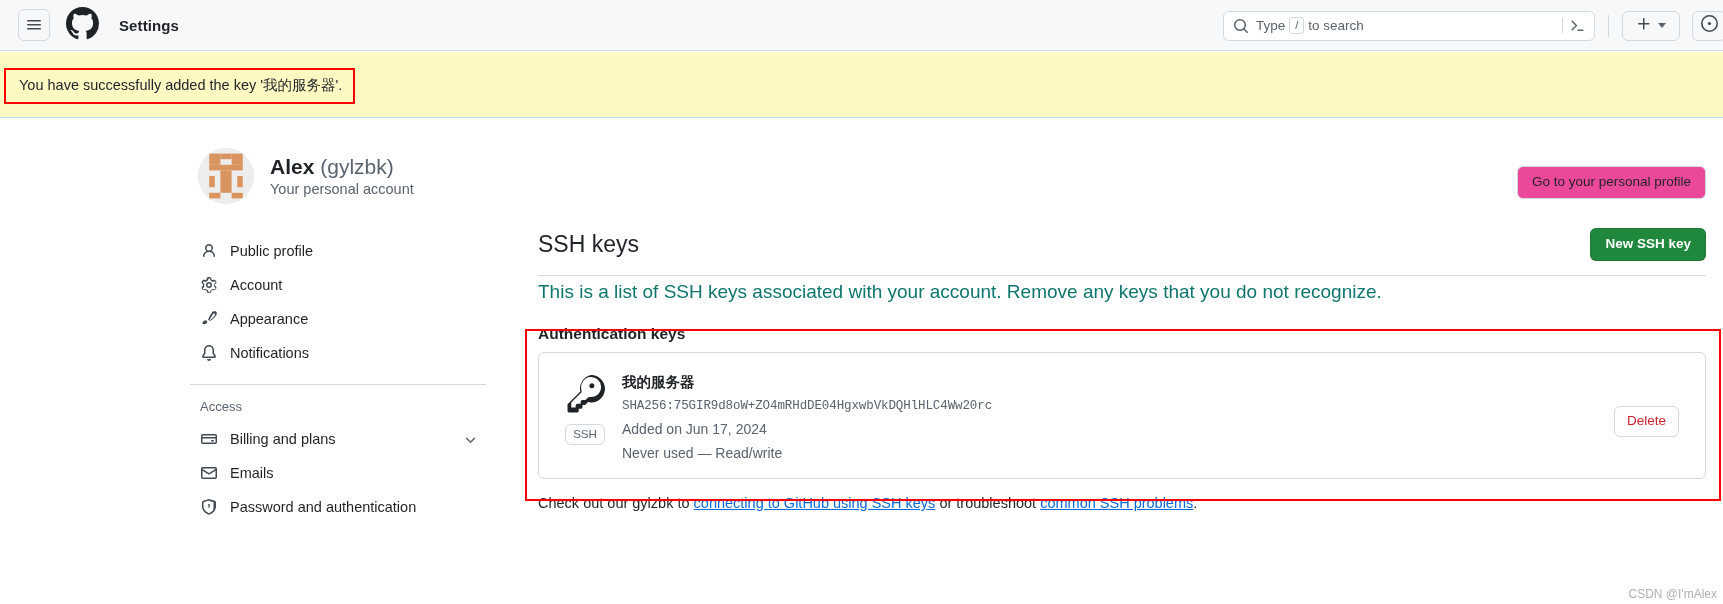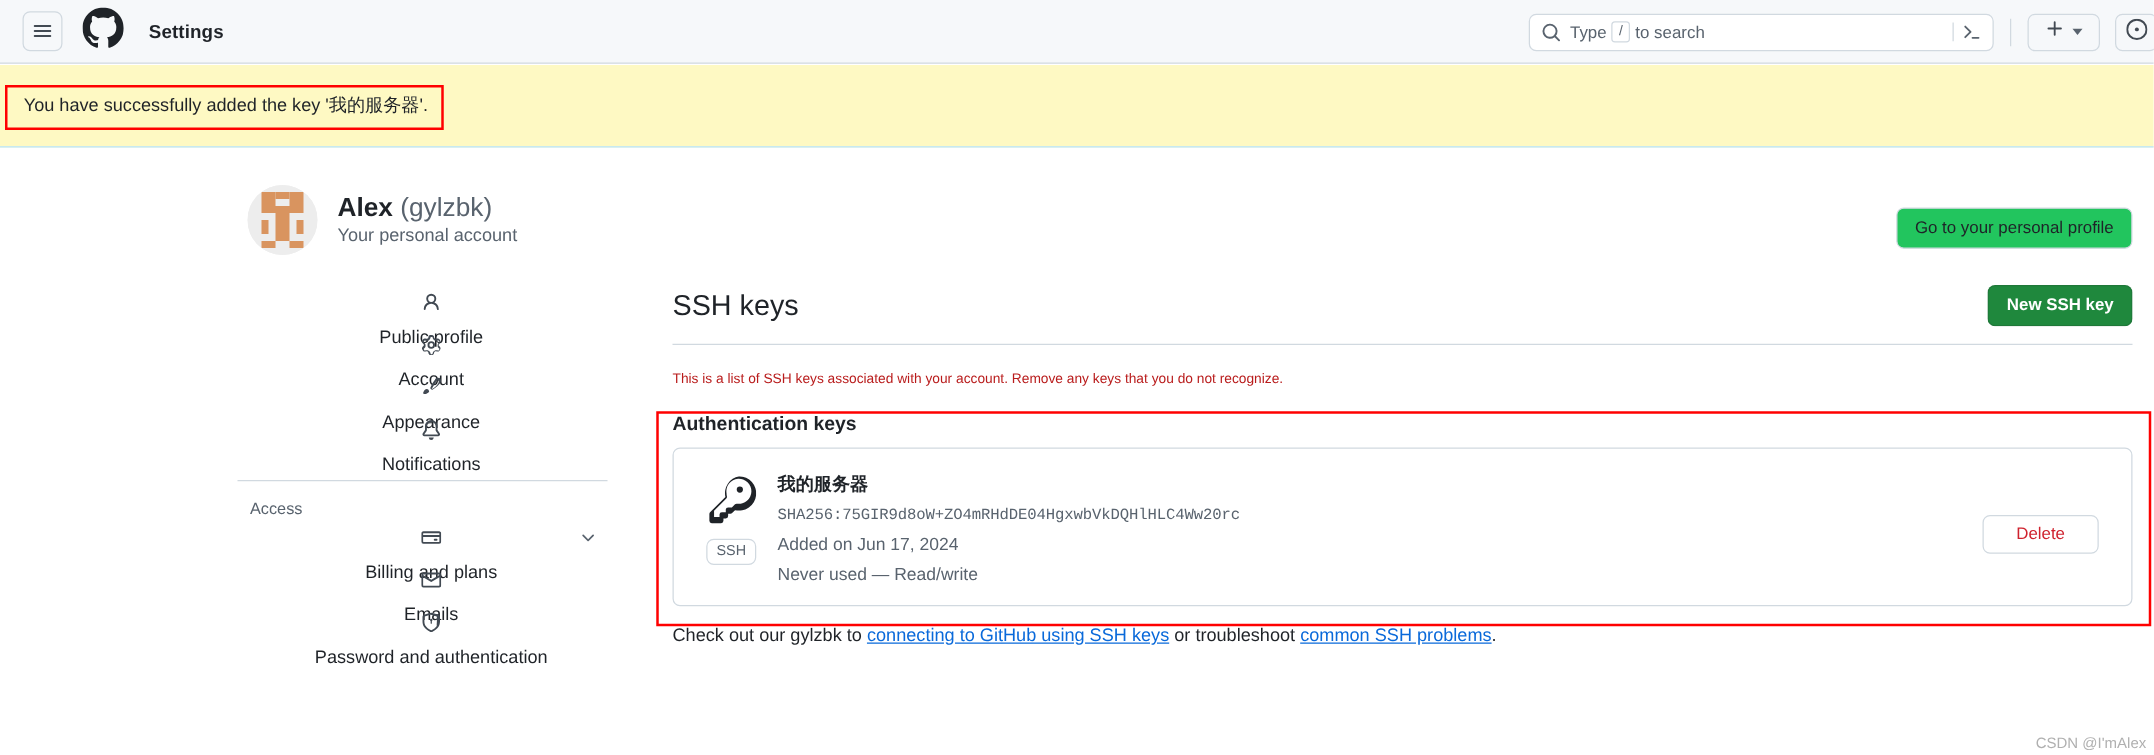--- a/index.html
+++ b/index.html
@@ -228,7 +228,7 @@
     line-height: 1.4;
   }
   .btn-default {
-    background: #22c55e;
+    background: #ec4899;
     color: #1f2328;
     font-size: 13.5px;
     font-weight: 500;

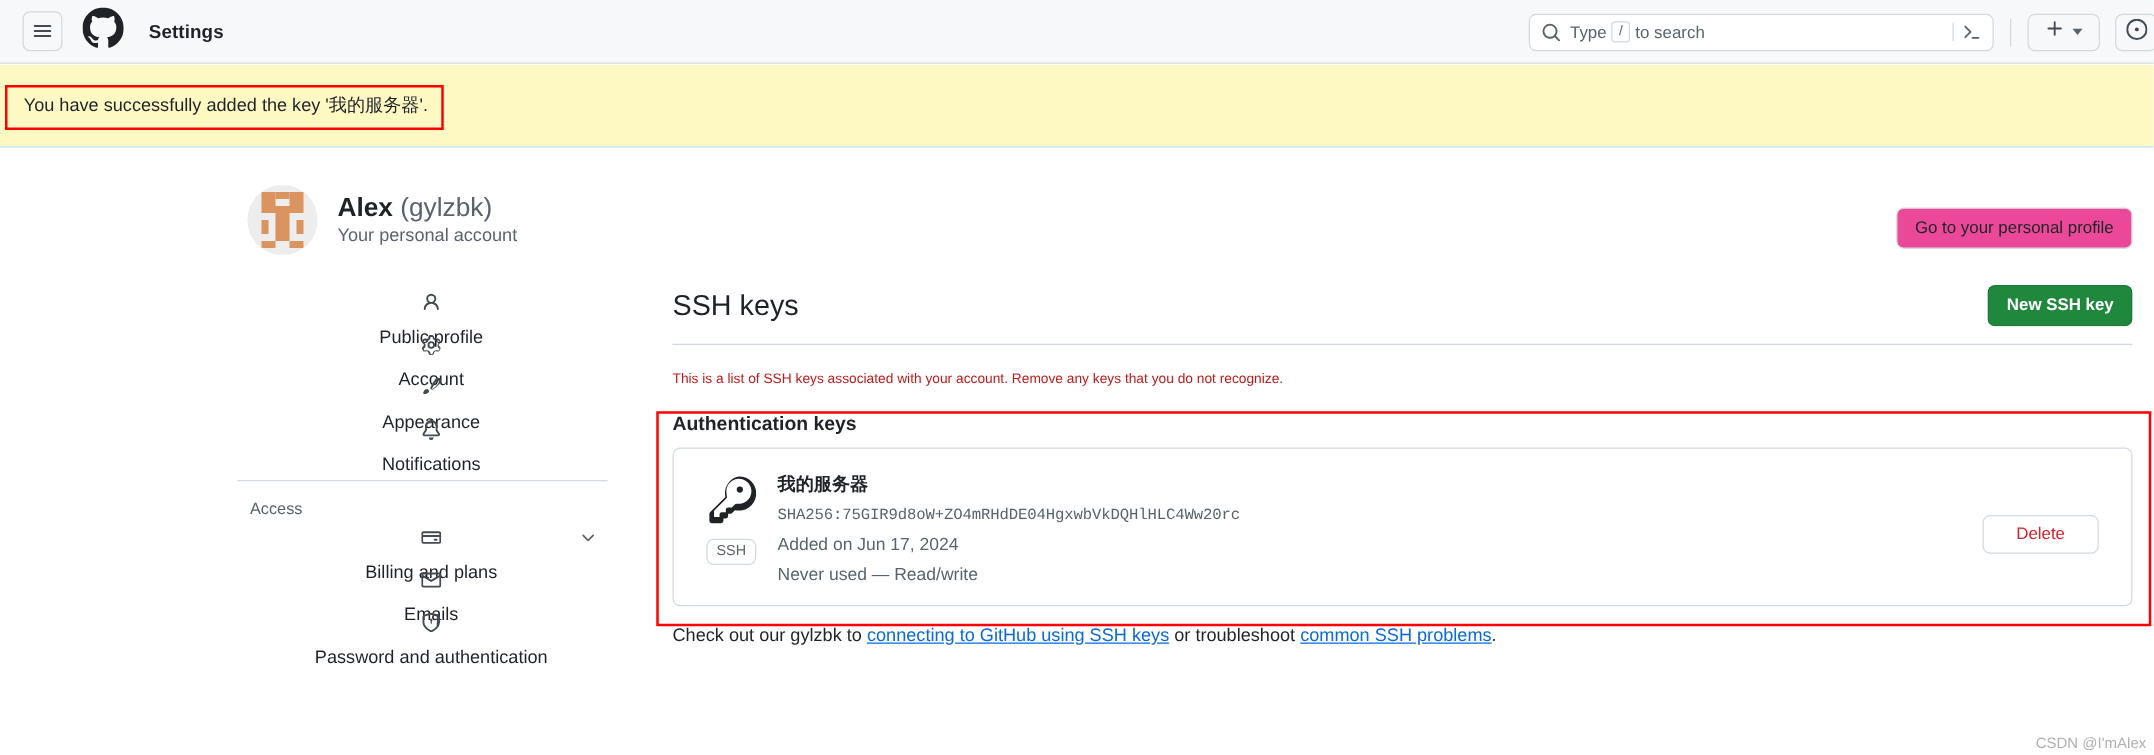--- a/index.html
+++ b/index.html
@@ -172,7 +172,6 @@
     border-radius: 6px;
     cursor: pointer;
     position: relative;
-    flex-direction: column;
   }
   .nav-item .nav-icon {
     width: 18px; display: flex; align-items: center; justify-content: center;

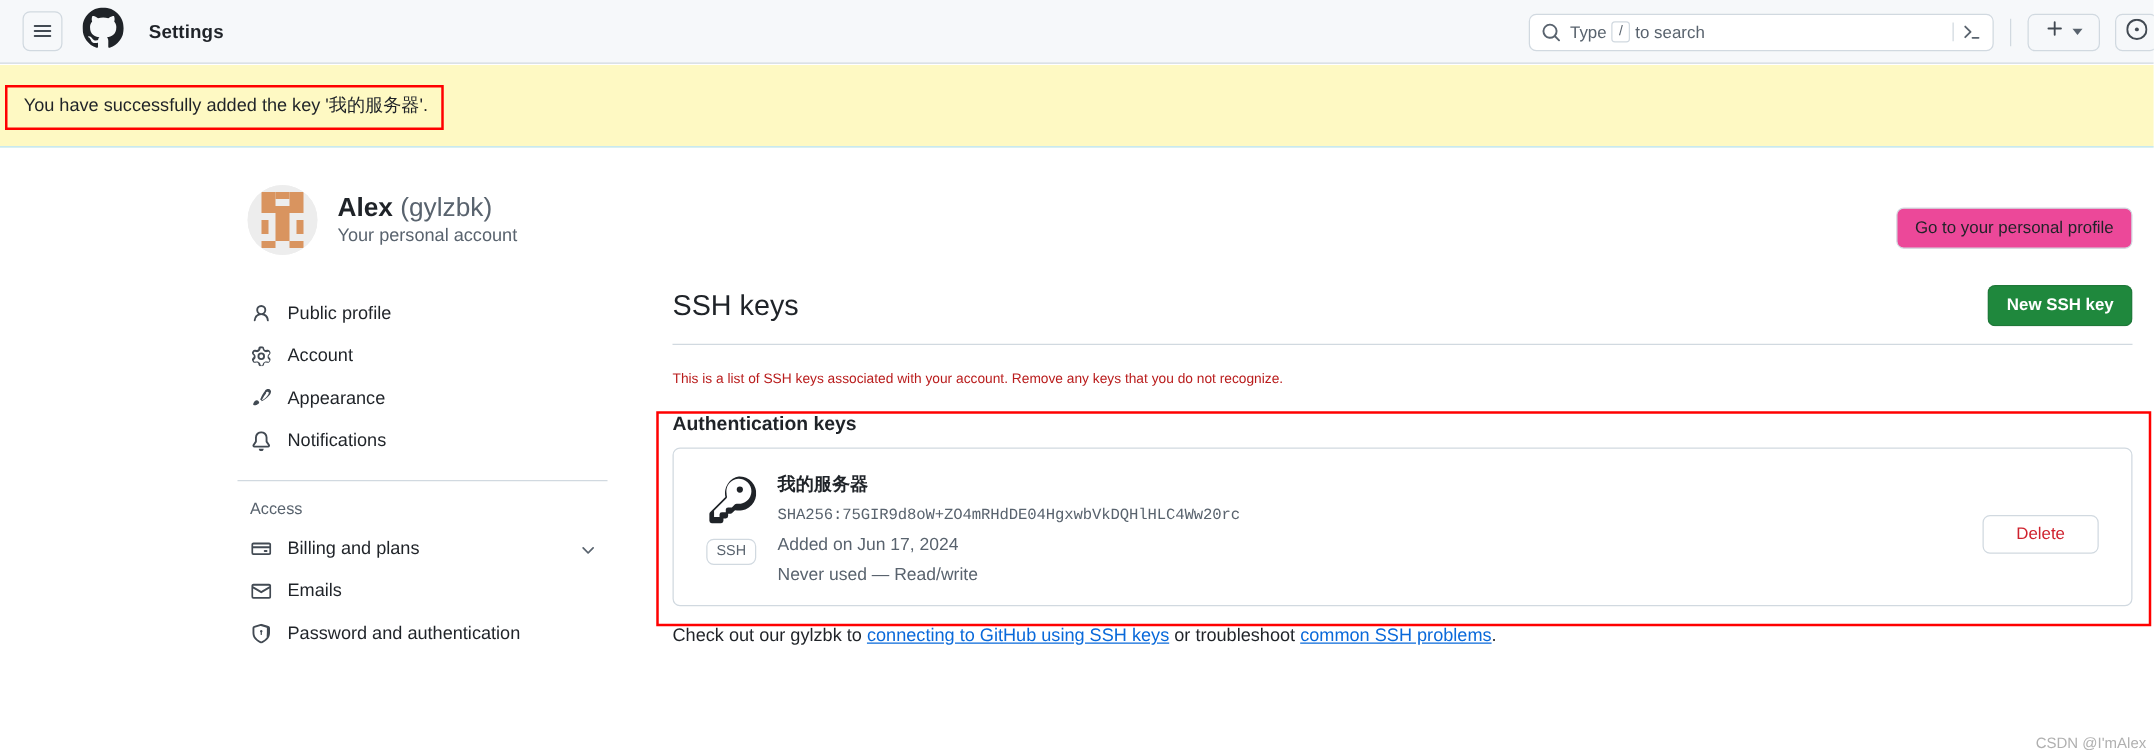--- a/index.html
+++ b/index.html
@@ -242,9 +242,9 @@
     right: 17px; top: 166px;
   }
   .main-desc {
-    margin-top: 21px;
-    font-size: 11px;
-    color: #b91c1c;
+    margin-top: 5px;
+    font-size: 19px;
+    color: #0f766e;
   }
 
   

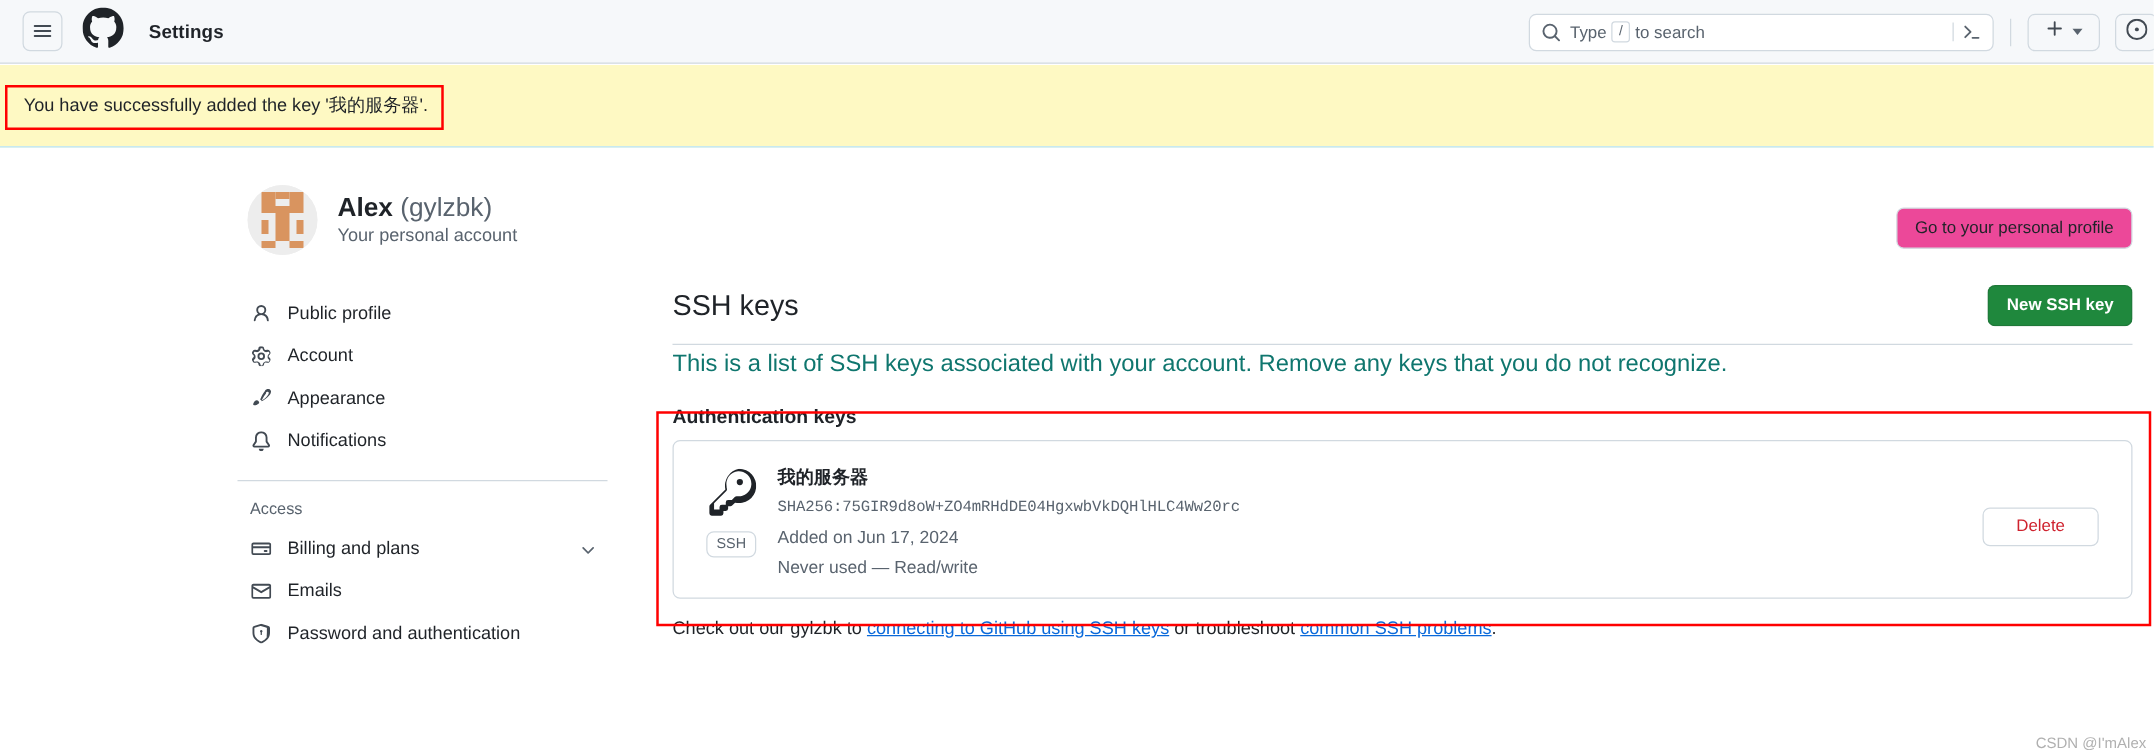--- a/index.html
+++ b/index.html
@@ -315,7 +315,7 @@
     font-weight: 500;
     border: 1px solid #d1d9e0;
     border-radius: 6px;
-    padding: 5px 26px;
+    padding: 5px 12px;
     cursor: pointer;
     line-height: 1.4;
   }

